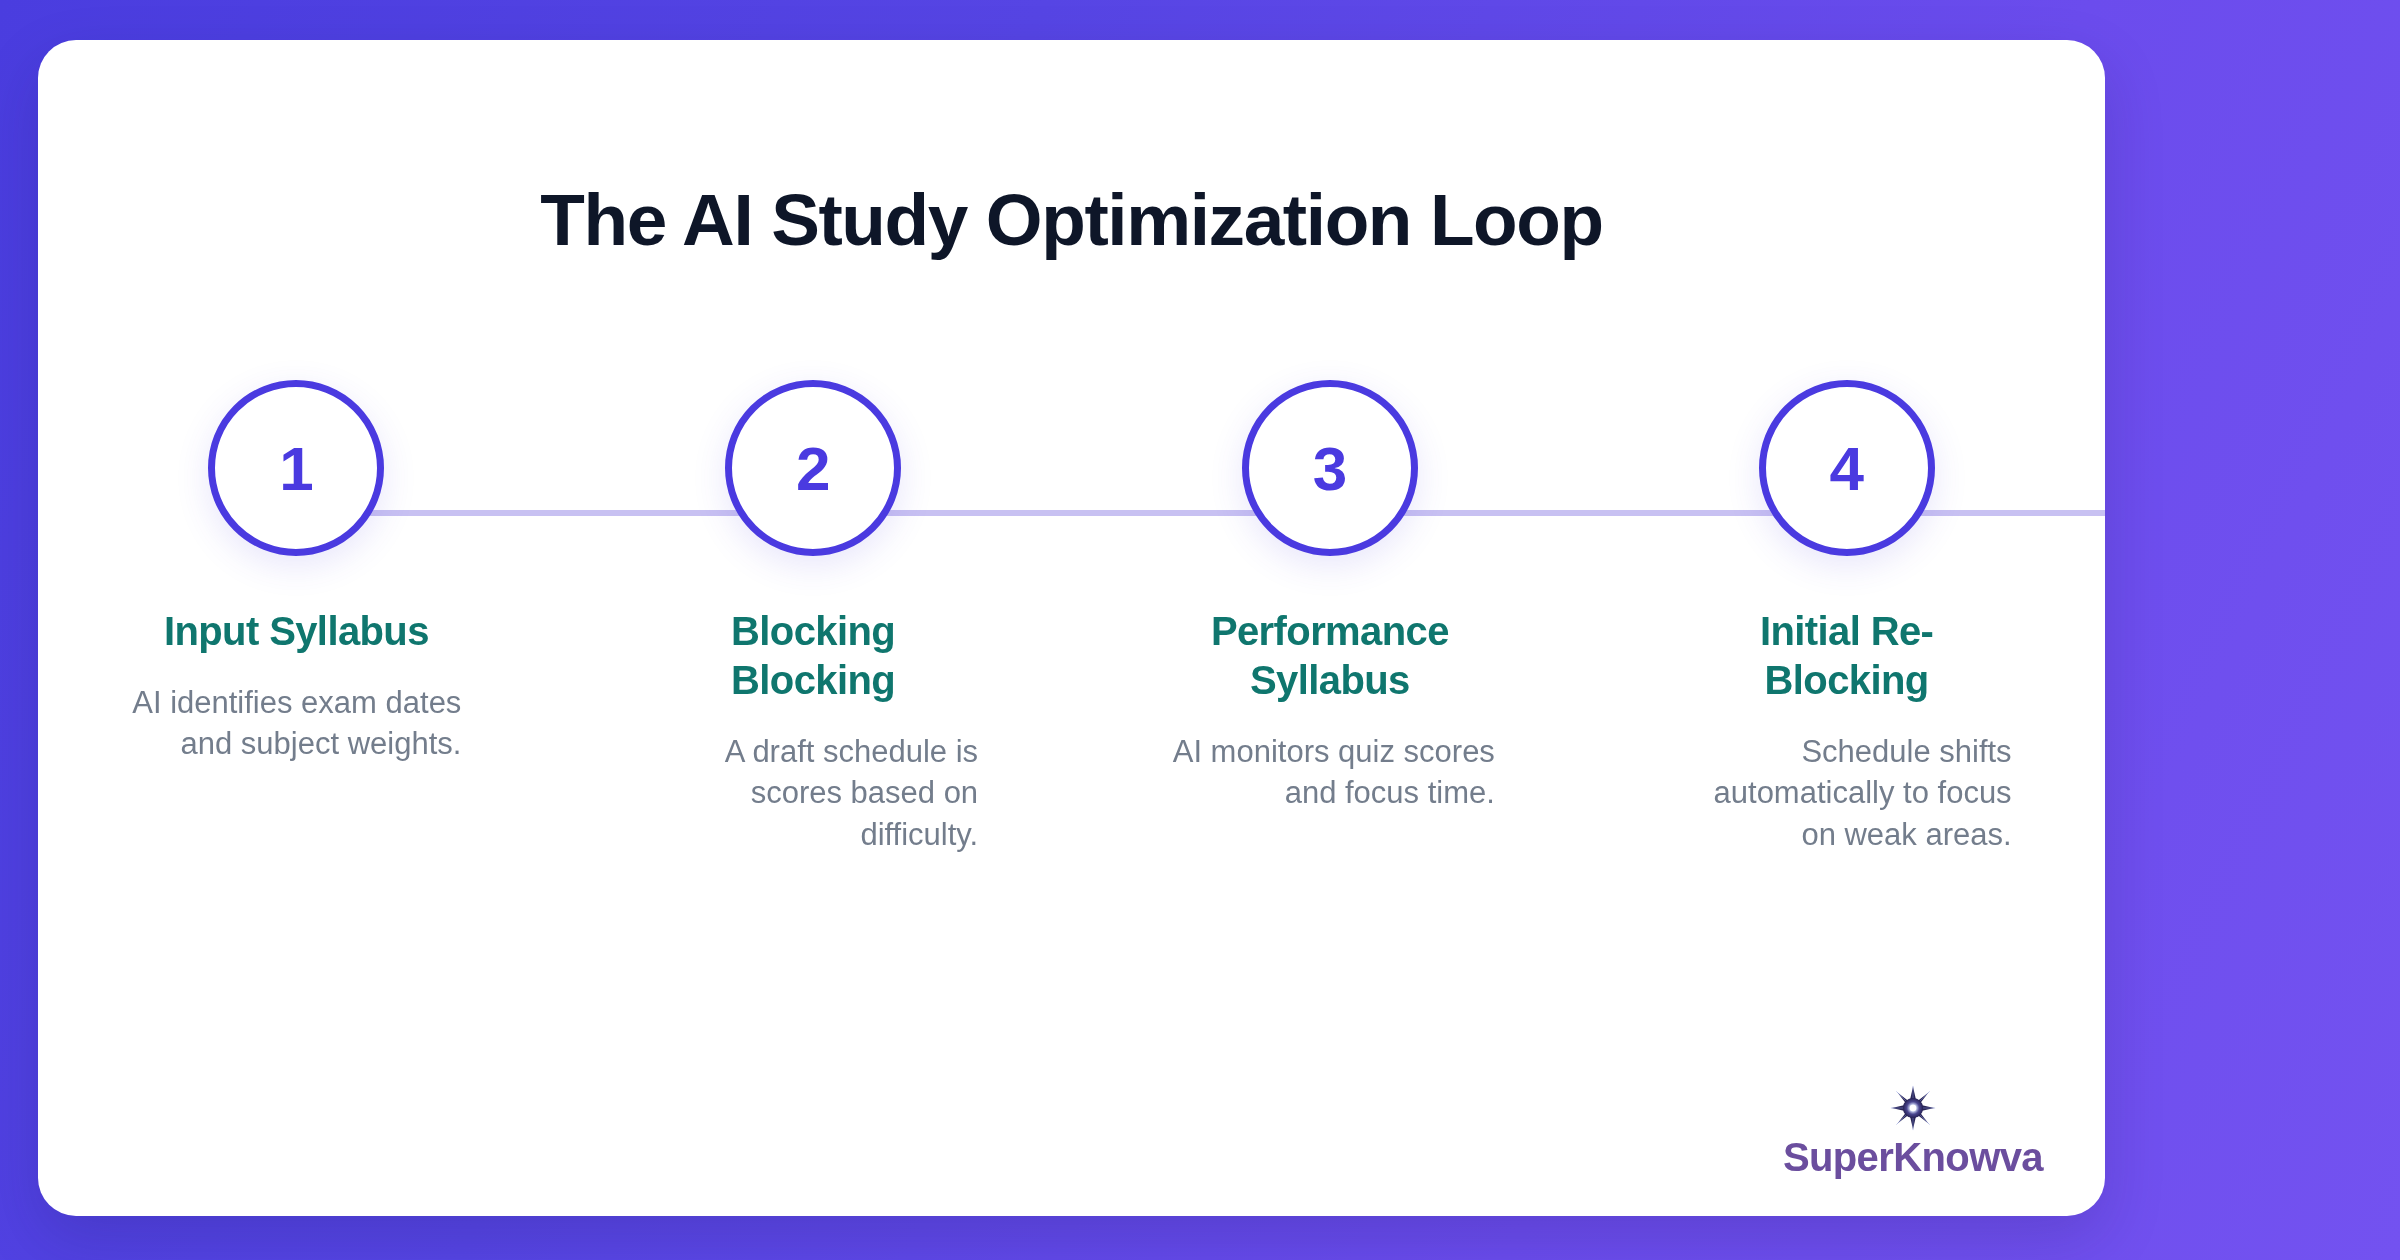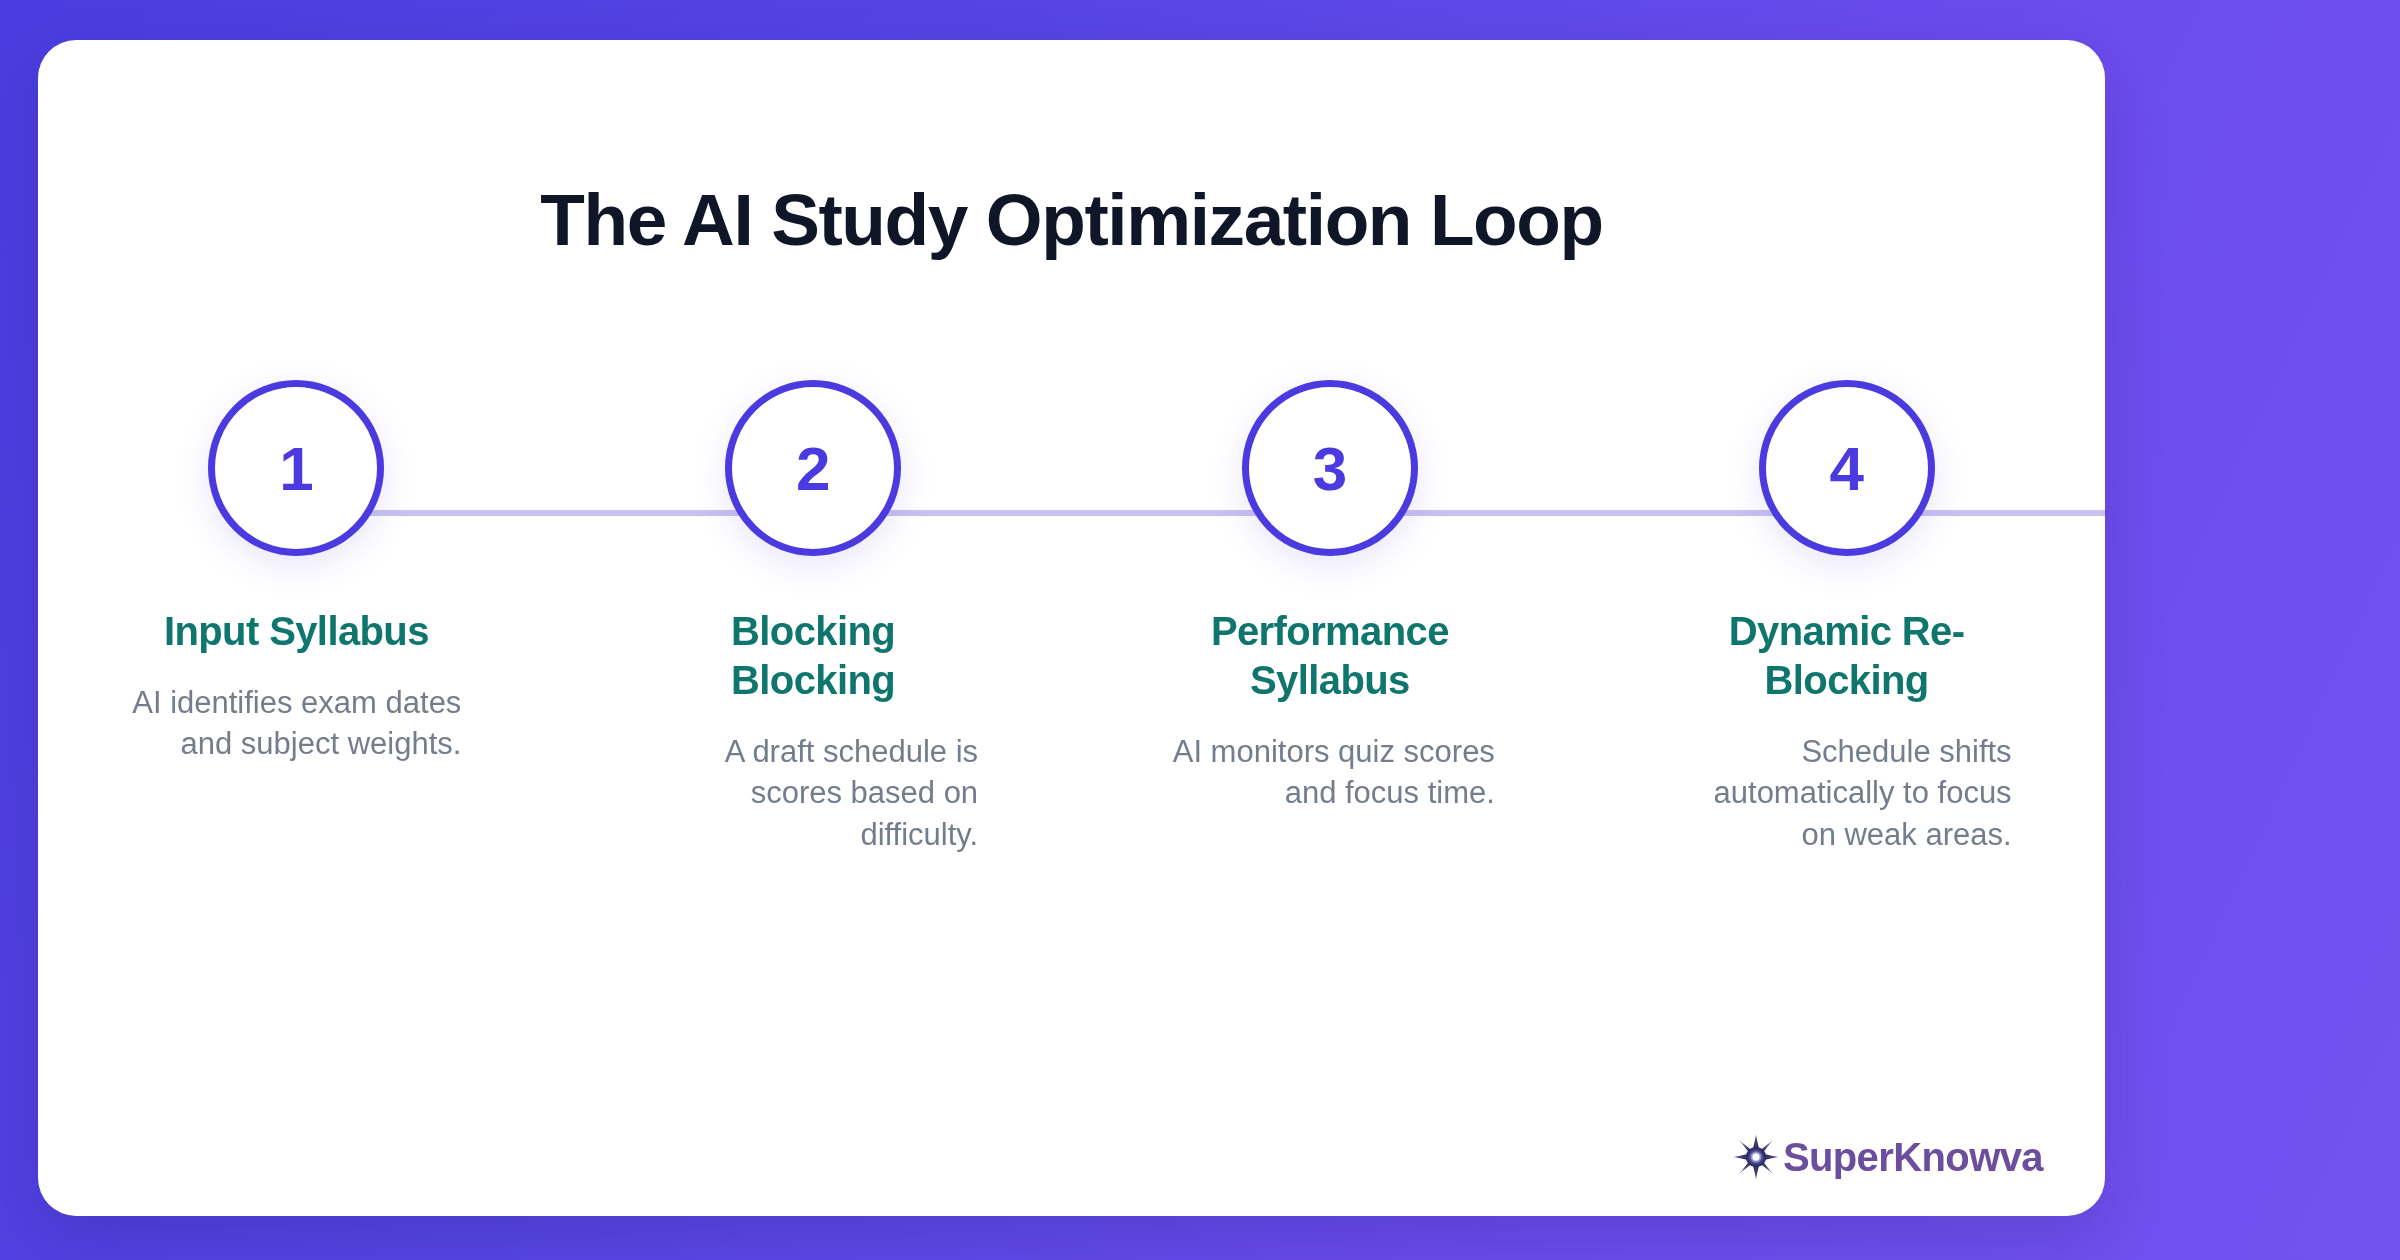--- a/index.html
+++ b/index.html
@@ -166,7 +166,7 @@
 
       <div class="step">
         <div class="bubble">4</div>
-        <div class="step-title">Dynamic Re-Blocking</div>
+        <div class="step-title">Initial Re-Blocking</div>
         <div class="step-desc">Schedule shifts automatically to focus on weak areas.</div>
       </div>
 

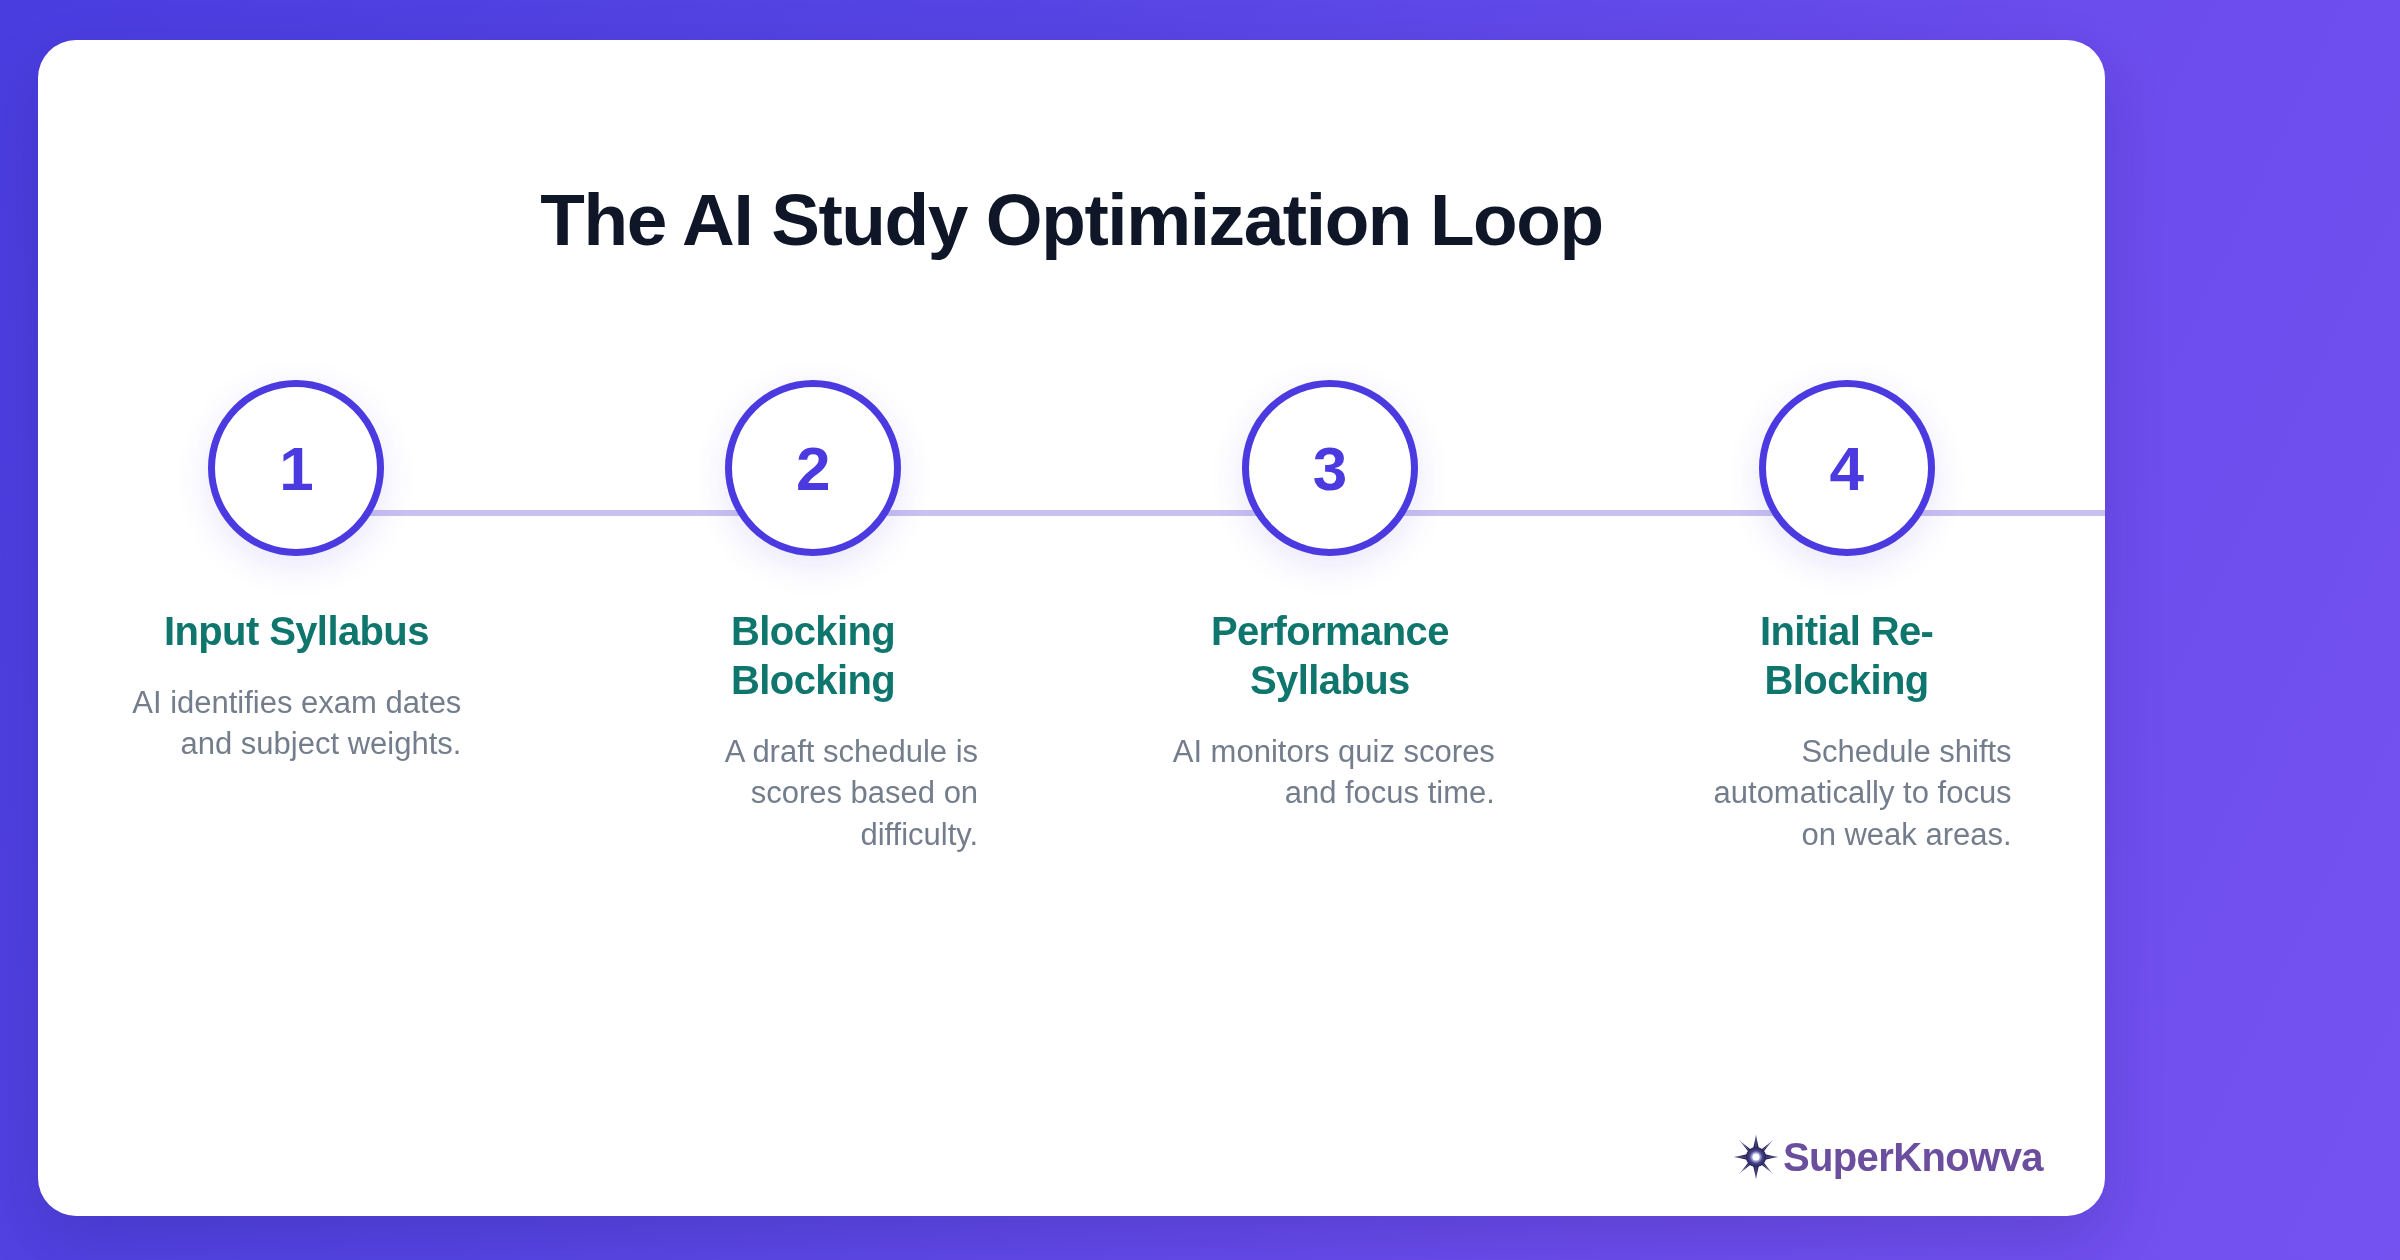--- a/index.html
+++ b/index.html
@@ -124,6 +124,7 @@
     display:flex;
     align-items:center;
     gap:4px;
+    flex-direction:column;
   }
   .brand-mark { width:46px; height:46px; display:block; }
   .brand-name {

